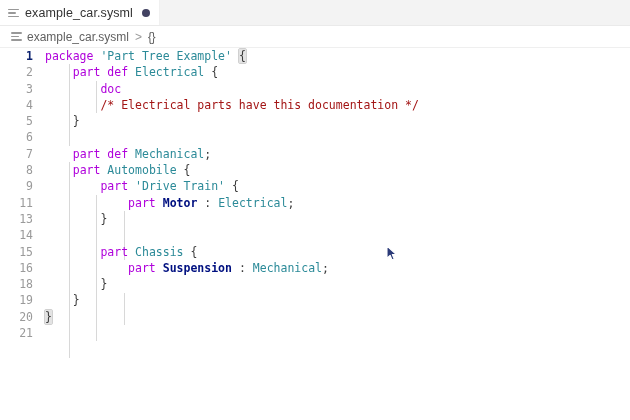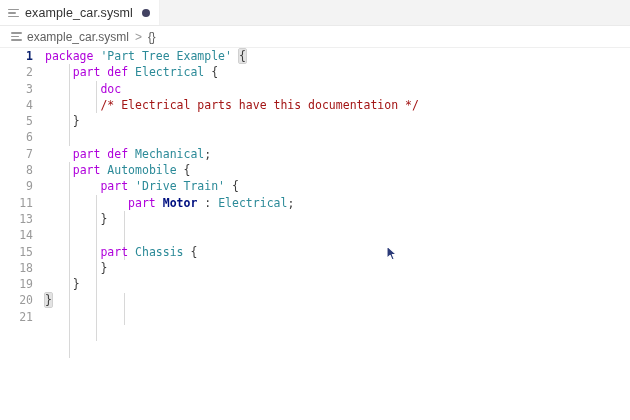--- a/index.html
+++ b/index.html
@@ -176,6 +176,10 @@
         <span class="txt">        <span class="kw">part</span> <span class="ty">Chassis</span> <span class="pn">{</span></span>
       </div>
 
+      <div class="row">
+        <span class="ln">16</span>
+        <span class="txt">            <span class="kw">part</span> <span class="id">Suspension</span> <span class="pn">:</span> <span class="ty">Mechanical</span><span class="pn">;</span></span>
+      </div>
 
 
       <div class="row">

